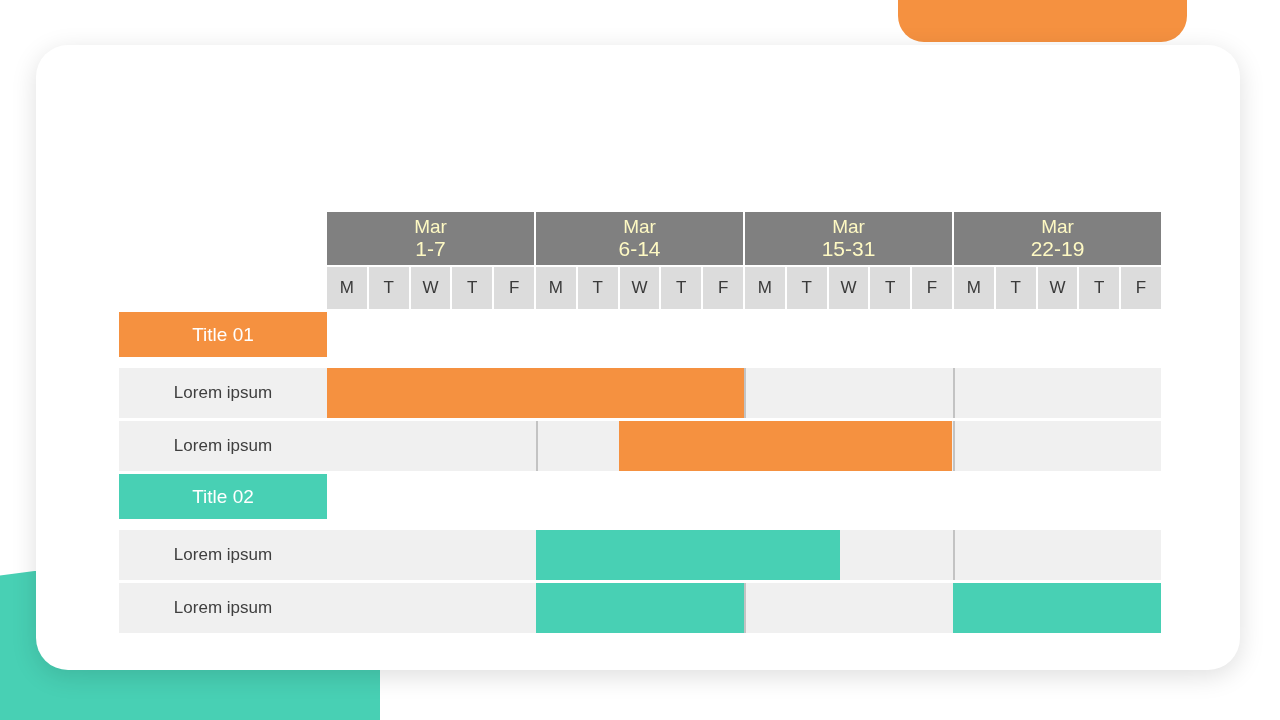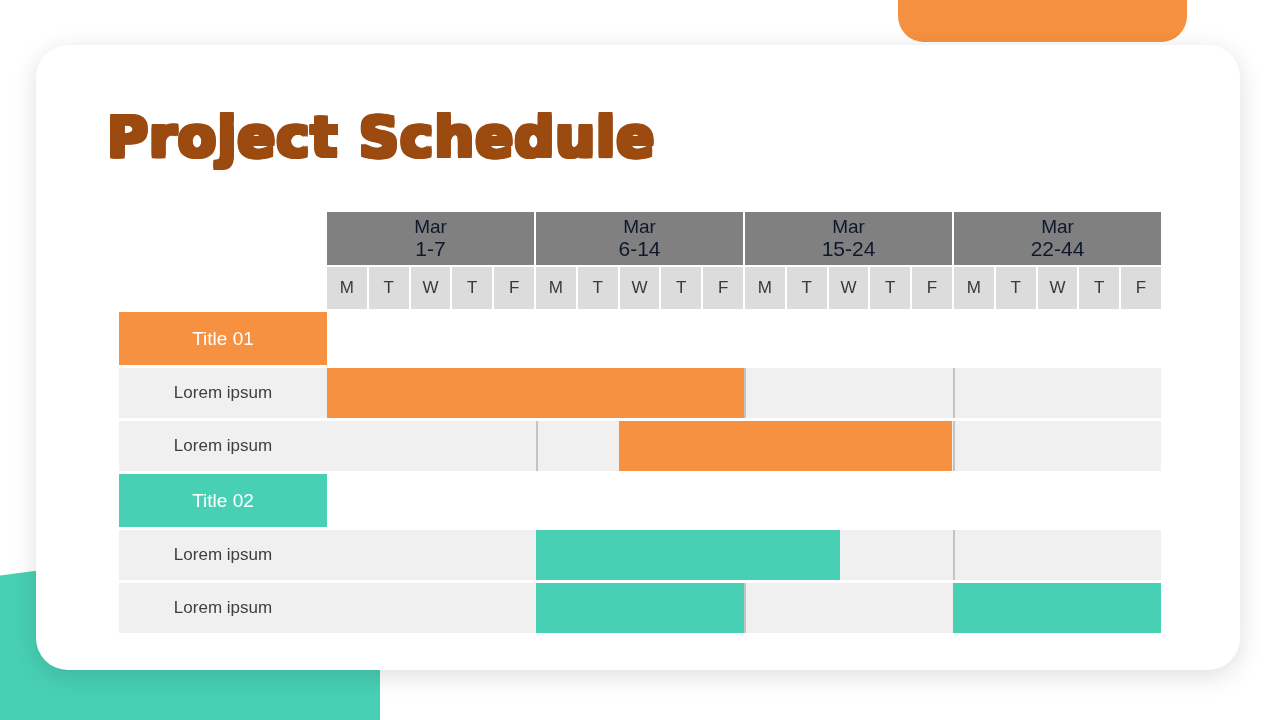--- a/index.html
+++ b/index.html
@@ -148,7 +148,6 @@
 
   <div class="card"></div>
 
-  <div class="page-title">Project Schedule</div>
 
   <div class="gantt">
 

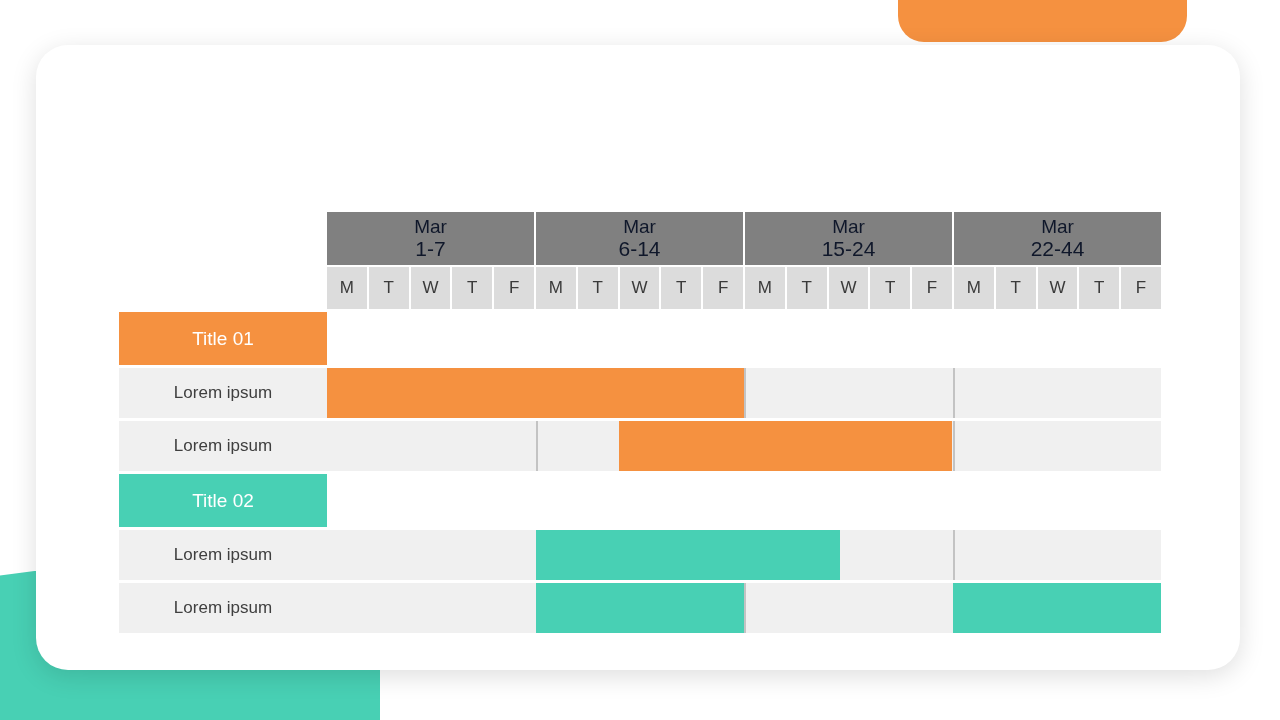--- a/index.html
+++ b/index.html
@@ -81,7 +81,7 @@
     flex: 1 1 0;
     height: 53px;
     background: #808080;
-    color: #0f172a;
+    color: #fef9c3;
     display: flex;
     flex-direction: column;
     align-items: center;

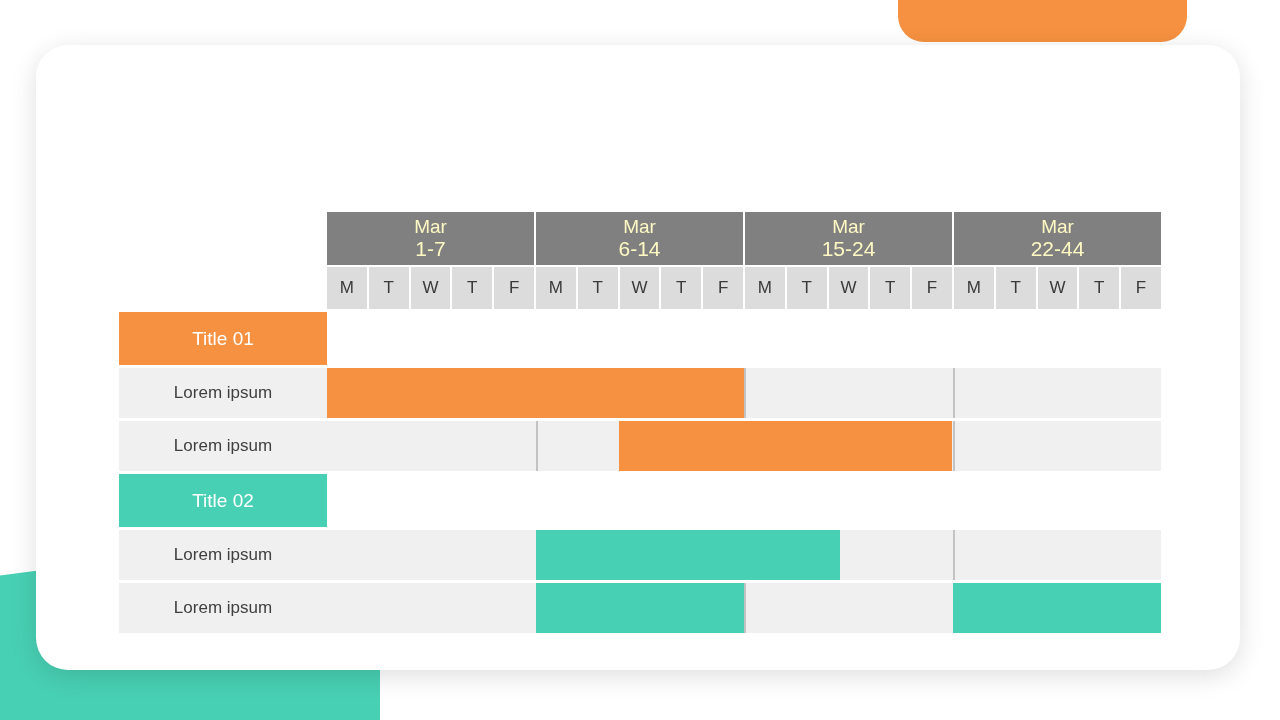--- a/index.html
+++ b/index.html
@@ -164,7 +164,7 @@
           </div>
           <div class="week-cell">
             <div class="week-month">Mar</div>
-            <div class="week-range">15-24</div>
+            <div class="week-range">15-31</div>
           </div>
           <div class="week-cell">
             <div class="week-month">Mar</div>

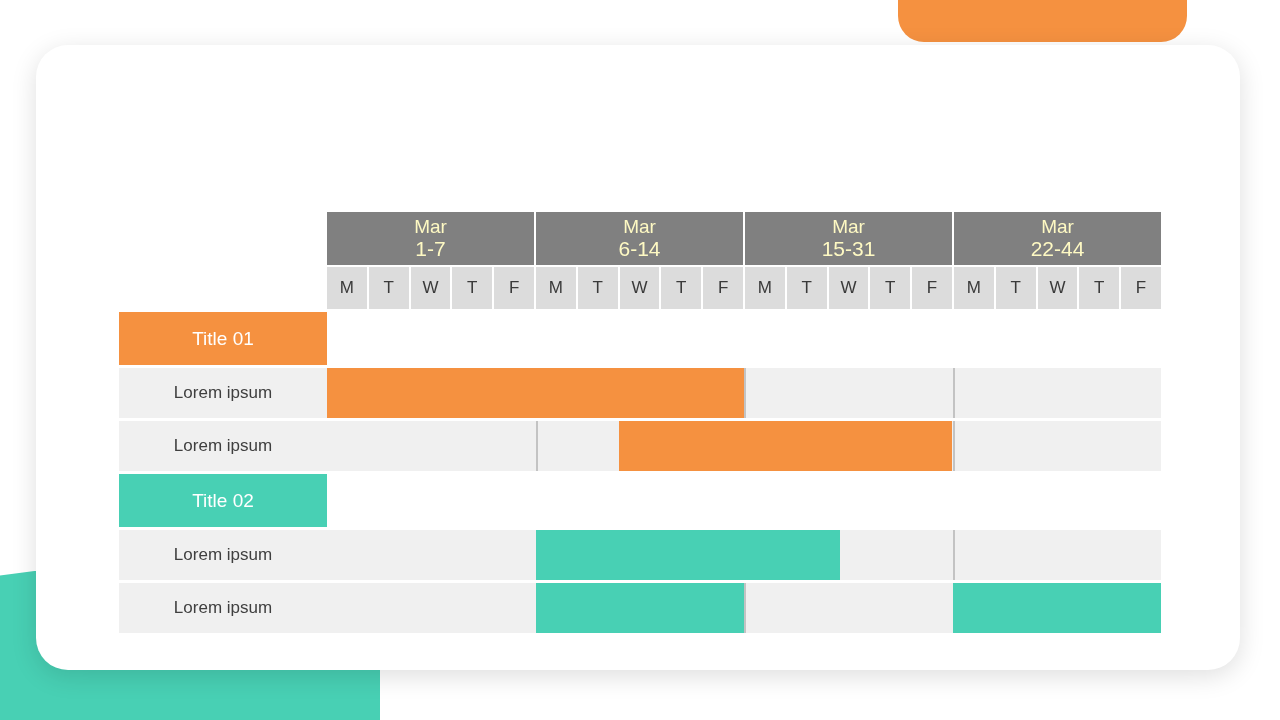--- a/index.html
+++ b/index.html
@@ -168,7 +168,7 @@
           </div>
           <div class="week-cell">
             <div class="week-month">Mar</div>
-            <div class="week-range">22-44</div>
+            <div class="week-range">22-19</div>
           </div>
         </div>
     </div>

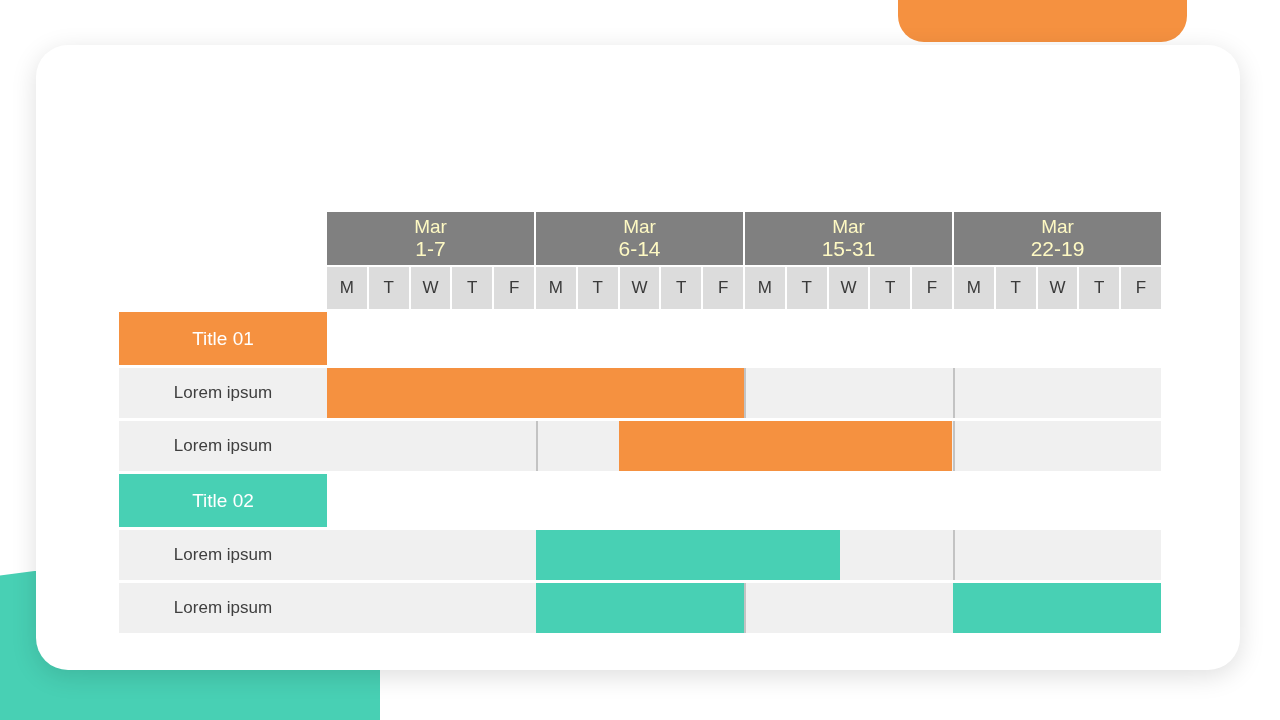--- a/index.html
+++ b/index.html
@@ -136,7 +136,7 @@
     border-radius: 0;
   }
   .group-row { height: 53px; }
-  .group-row .row-label { height: 53px; }
+  .group-row .row-label { height: 45px; }
 </style>
 </head>
 <body>

